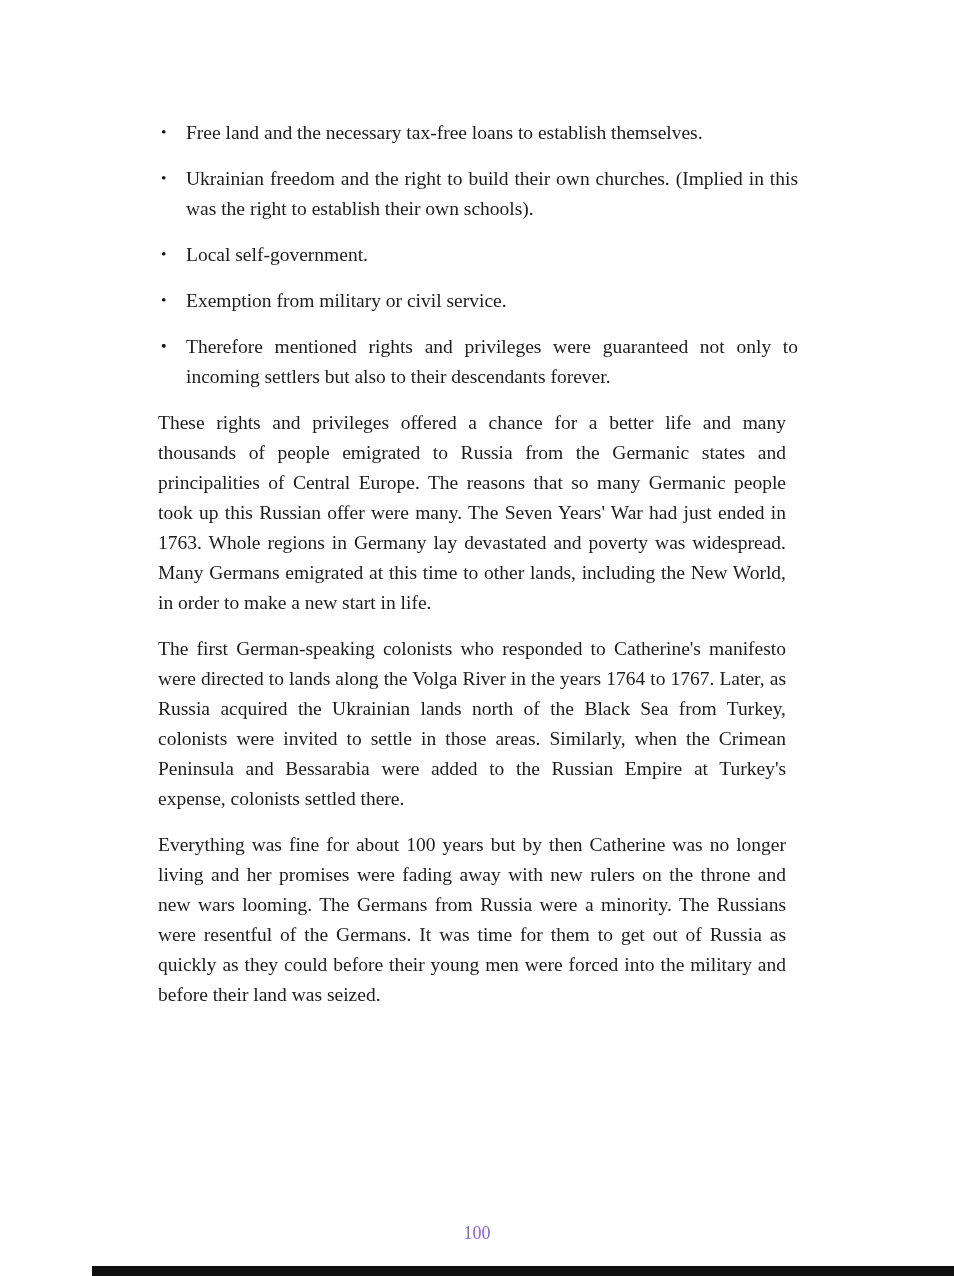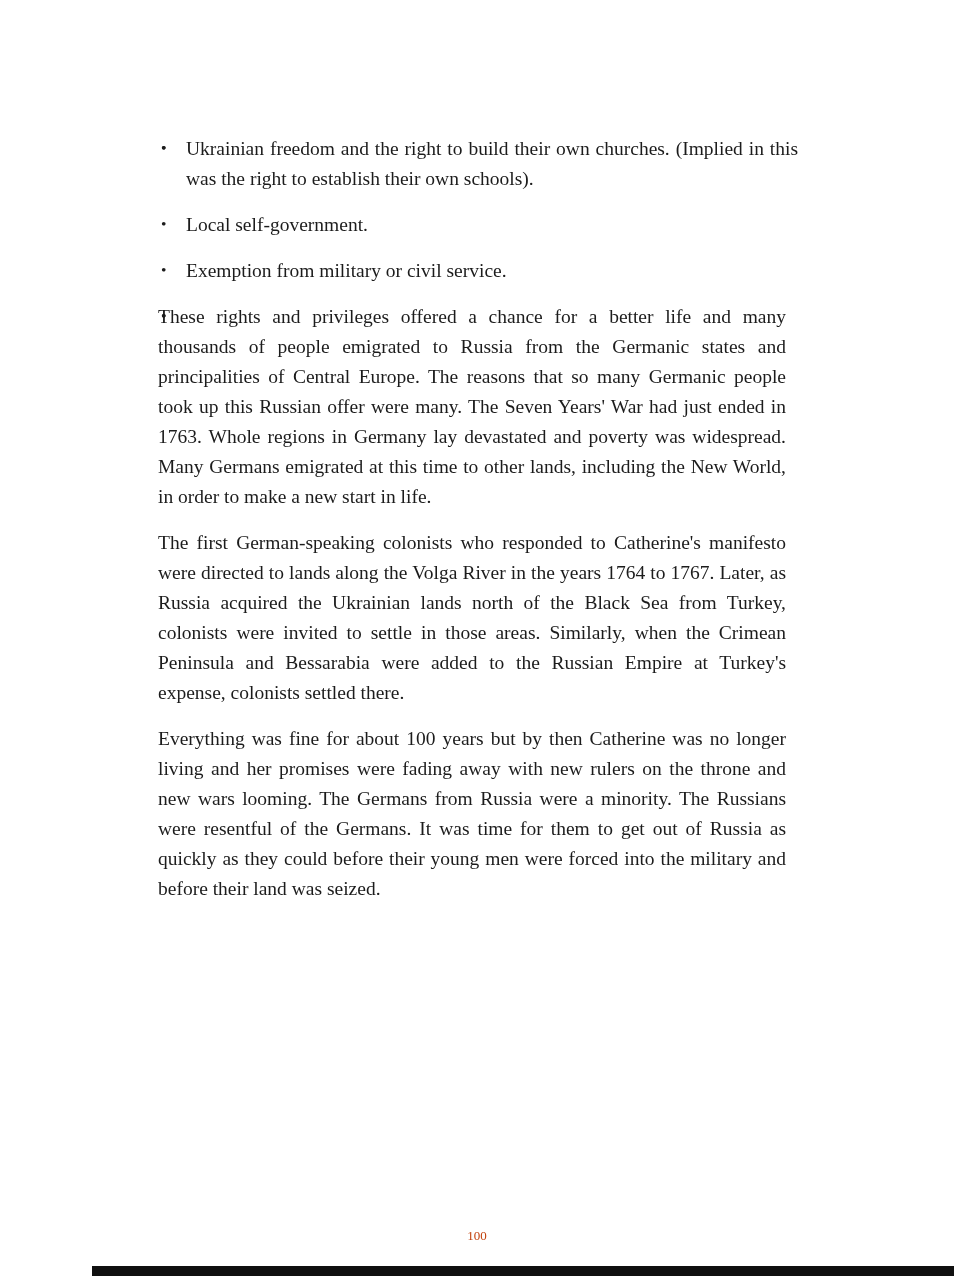--- a/index.html
+++ b/index.html
@@ -74,6 +74,7 @@
     <ul class="bullet-list">
       <li class="bullet-item">
         <span class="bullet-marker">•</span>
+        <span class="bullet-text">Free land and the necessary tax-free loans to establish themselves.</span>
       </li>
       <li class="bullet-item">
         <span class="bullet-marker">•</span>

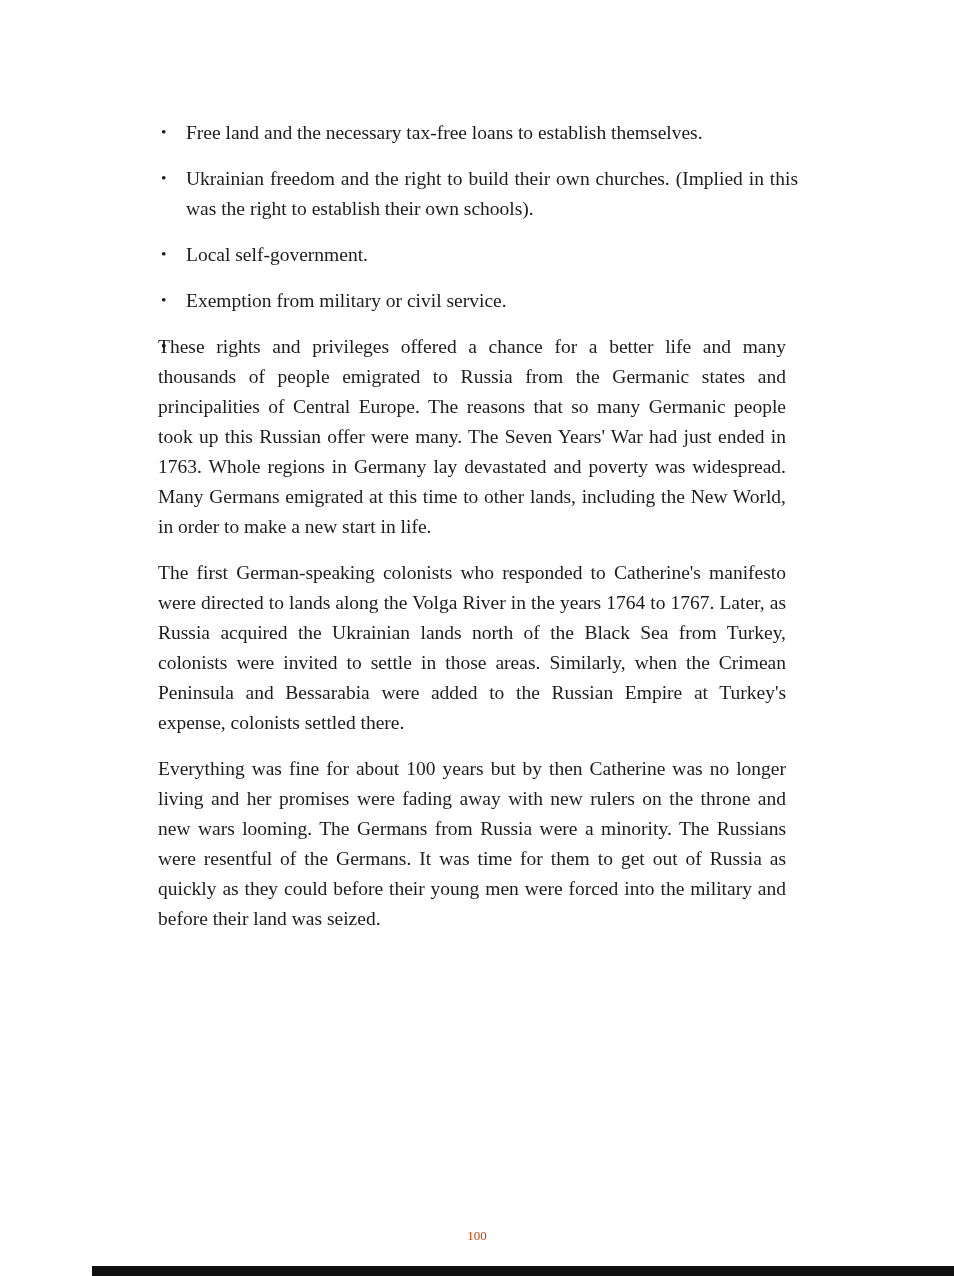--- a/index.html
+++ b/index.html
@@ -93,6 +93,7 @@
       </li>
       <li class="bullet-item">
         <span class="bullet-marker">•</span>
+        <span class="bullet-text">Therefore mentioned rights and privileges were guaranteed not only to incoming settlers but also to their descendants forever.</span>
       </li>
     </ul>
 

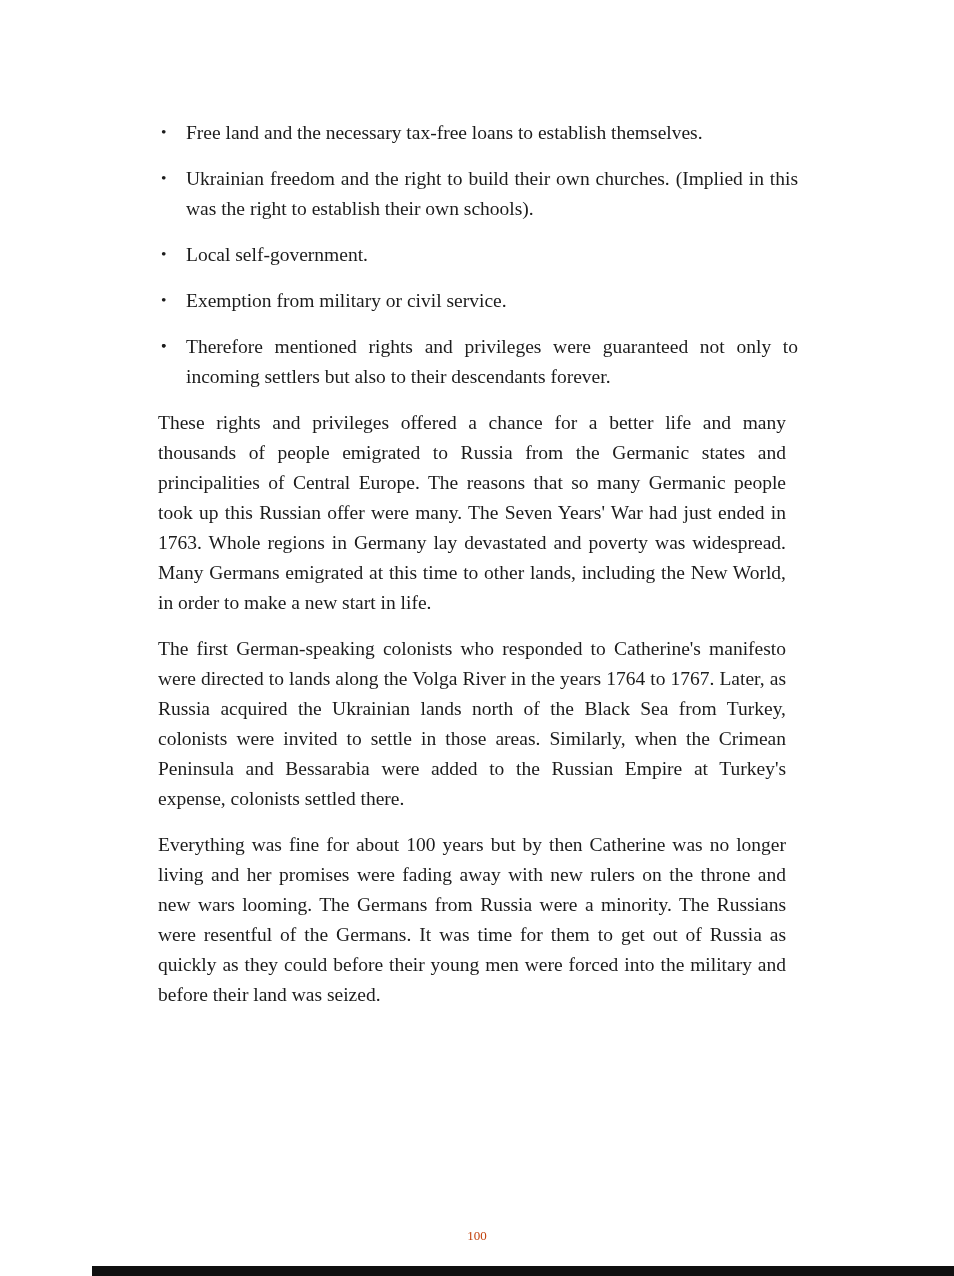--- a/index.html
+++ b/index.html
@@ -52,8 +52,8 @@
     right: 0;
     bottom: 32px;
     text-align: center;
-    font-size: 13px;
-    color: #c2410c;
+    font-size: 18px;
+    color: #8b5cf6;
     font-family: "Liberation Serif", "DejaVu Serif", serif;
   }
   .scan-edge {

